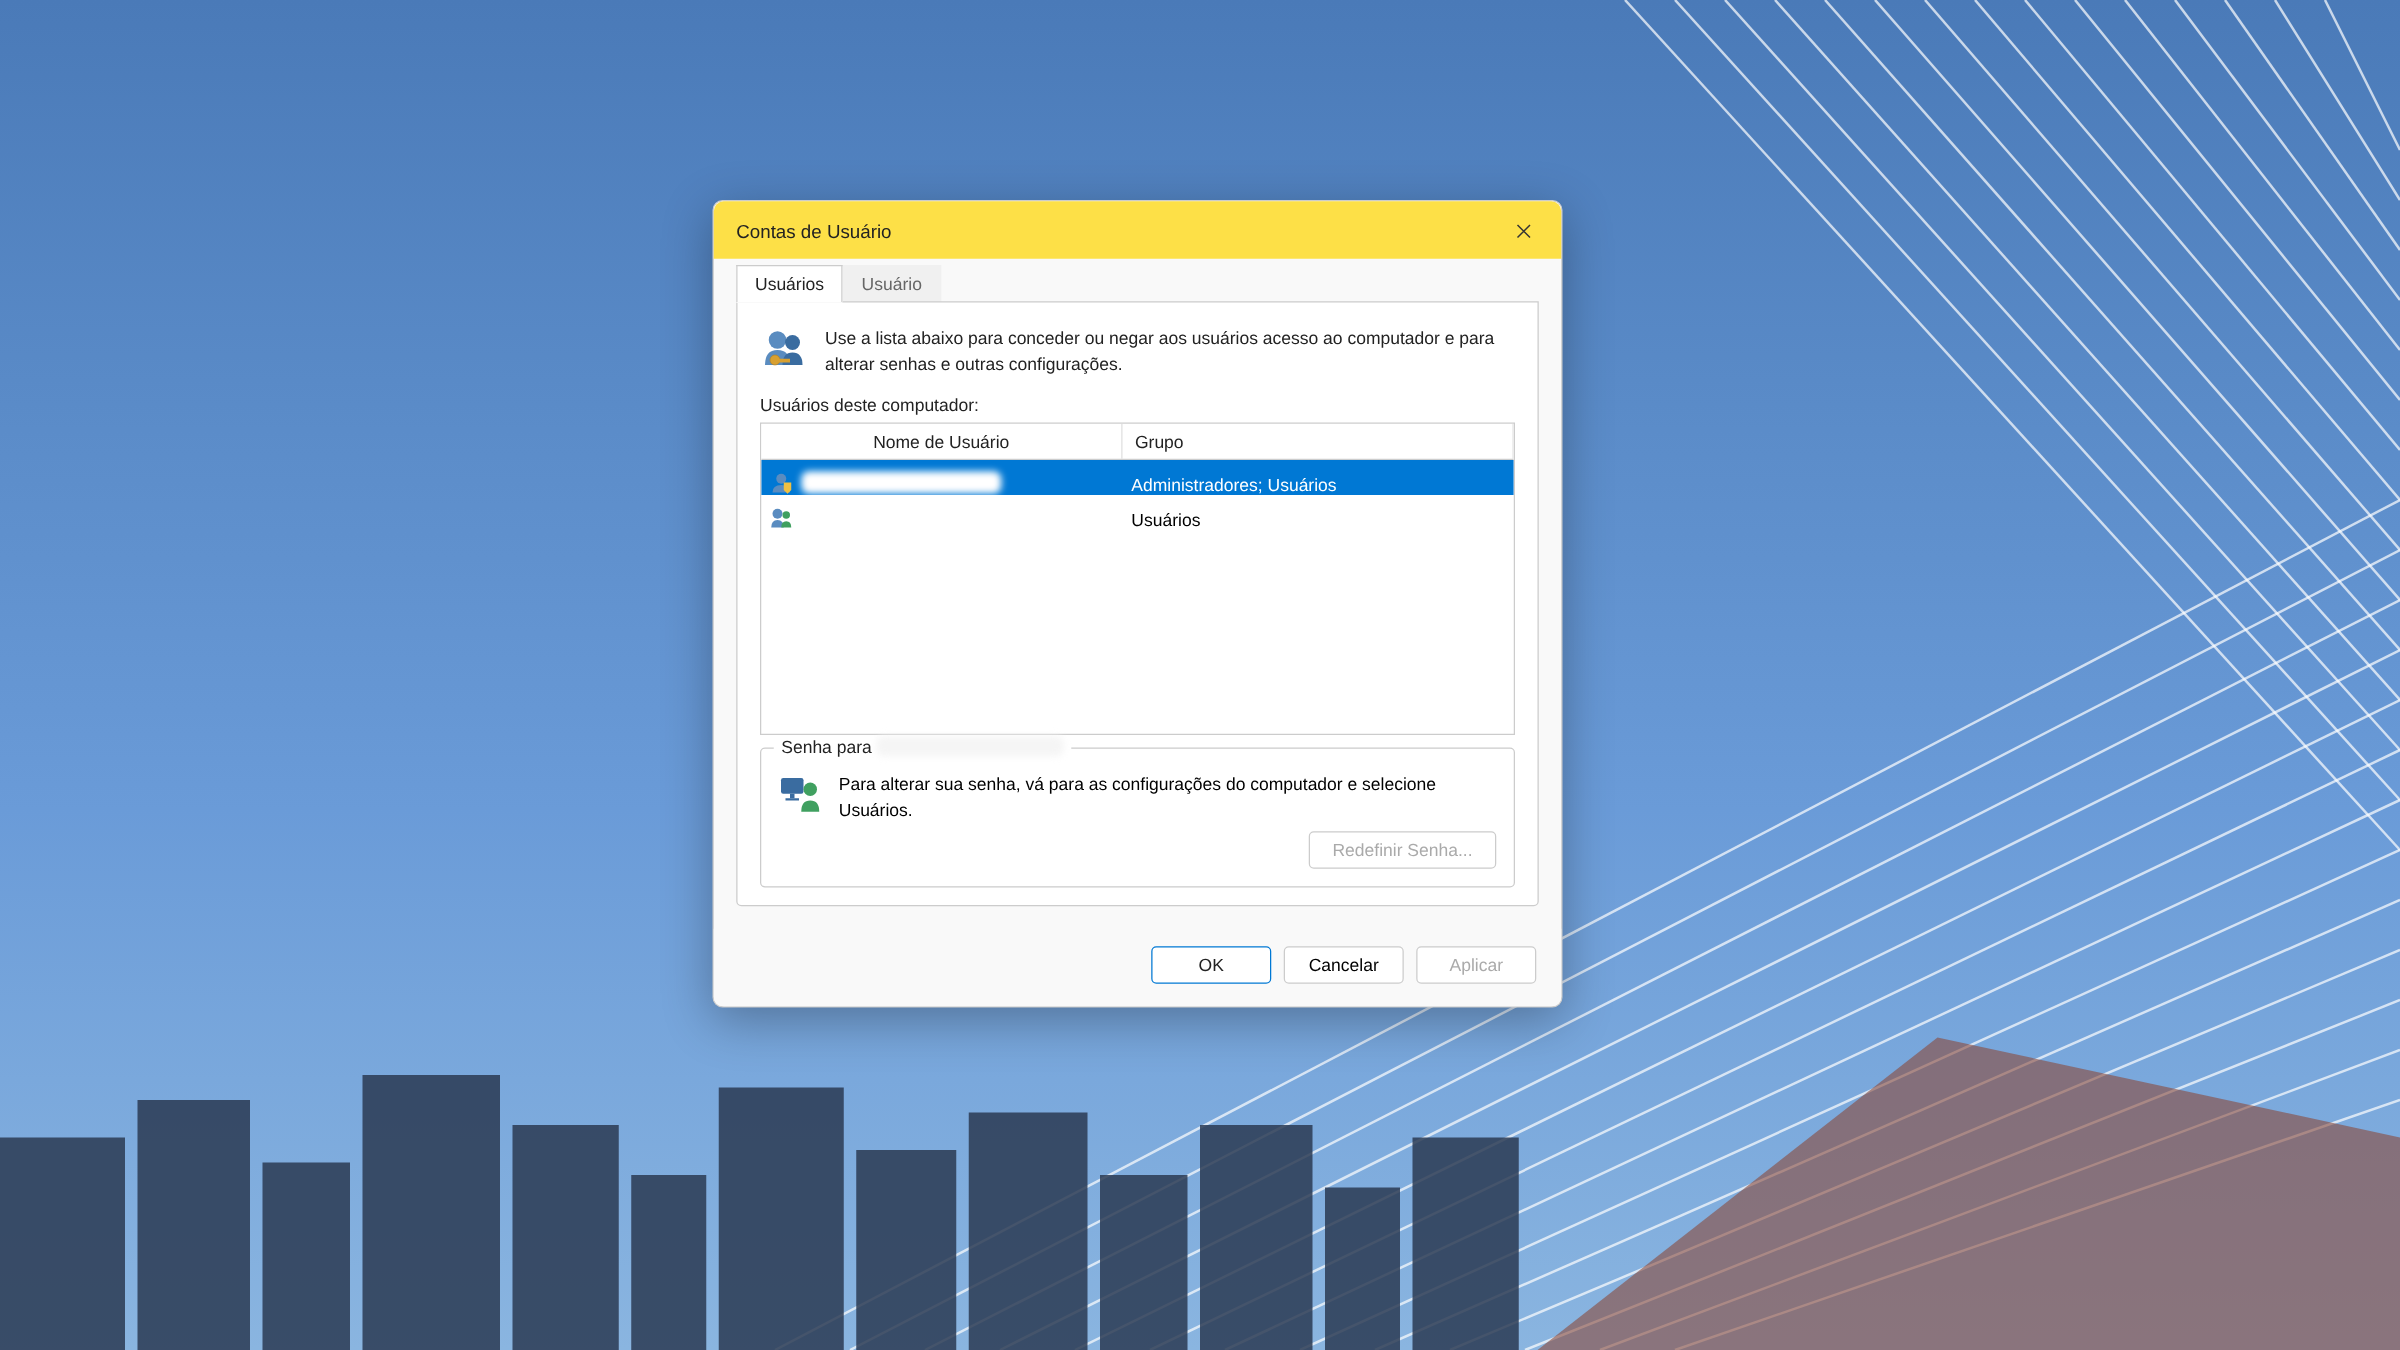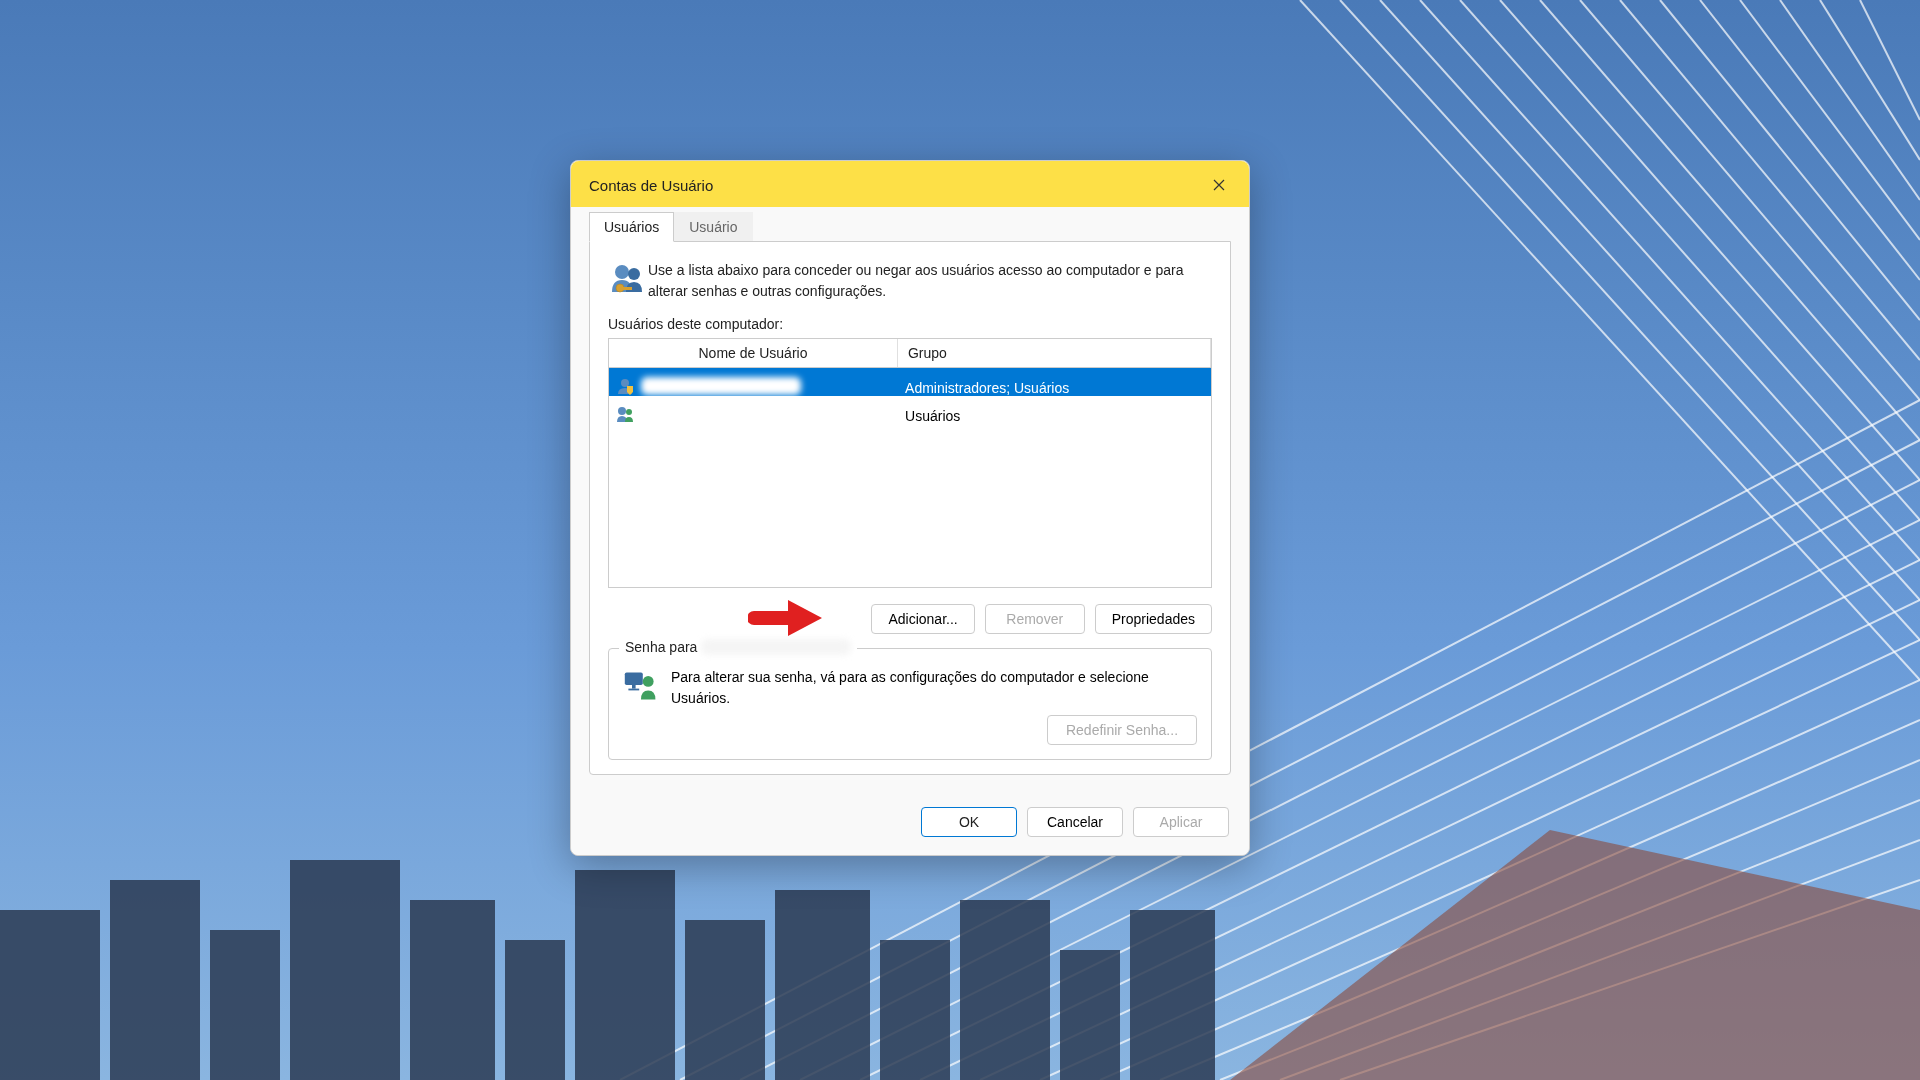--- a/index.html
+++ b/index.html
@@ -106,7 +106,7 @@
     }
     .intro-row {
       display: flex;
-      gap: 0;
+      gap: 12px;
       align-items: flex-start;
       margin-bottom: 14px;
     }

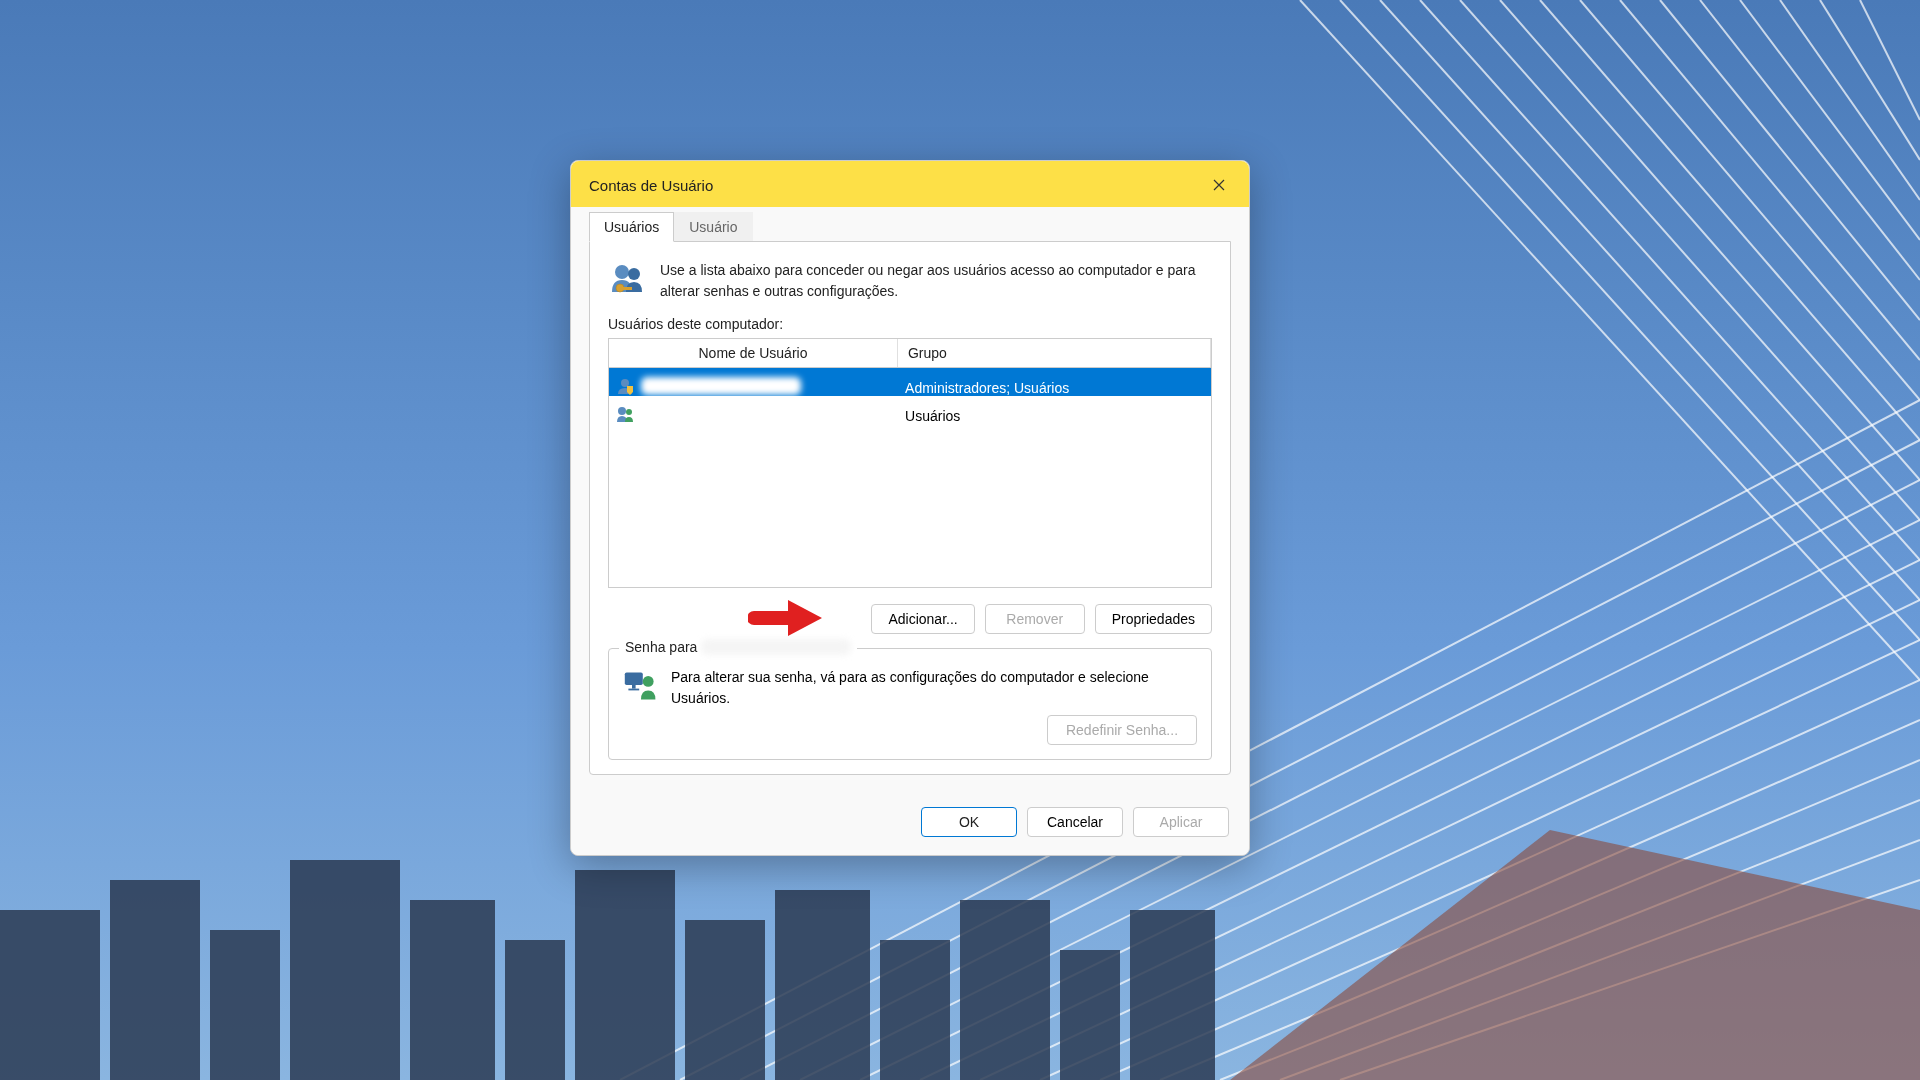--- a/index.html
+++ b/index.html
@@ -385,15 +385,6 @@
       </div>
     </div>
 
-    <div class="action-row">
-      <svg class="red-arrow" viewBox="0 0 80 44">
-        <path d="M6 22 L50 22" stroke="#e02020" stroke-width="14" stroke-linecap="round"></path>
-        <path d="M40 4 L74 22 L40 40 Z" fill="#e02020"></path>
-      </svg>
-      <div class="btn">Adicionar...</div>
-      <div class="btn disabled">Remover</div>
-      <div class="btn">Propriedades</div>
-    </div>
 
     <div class="group-box">
       <div class="group-title">

